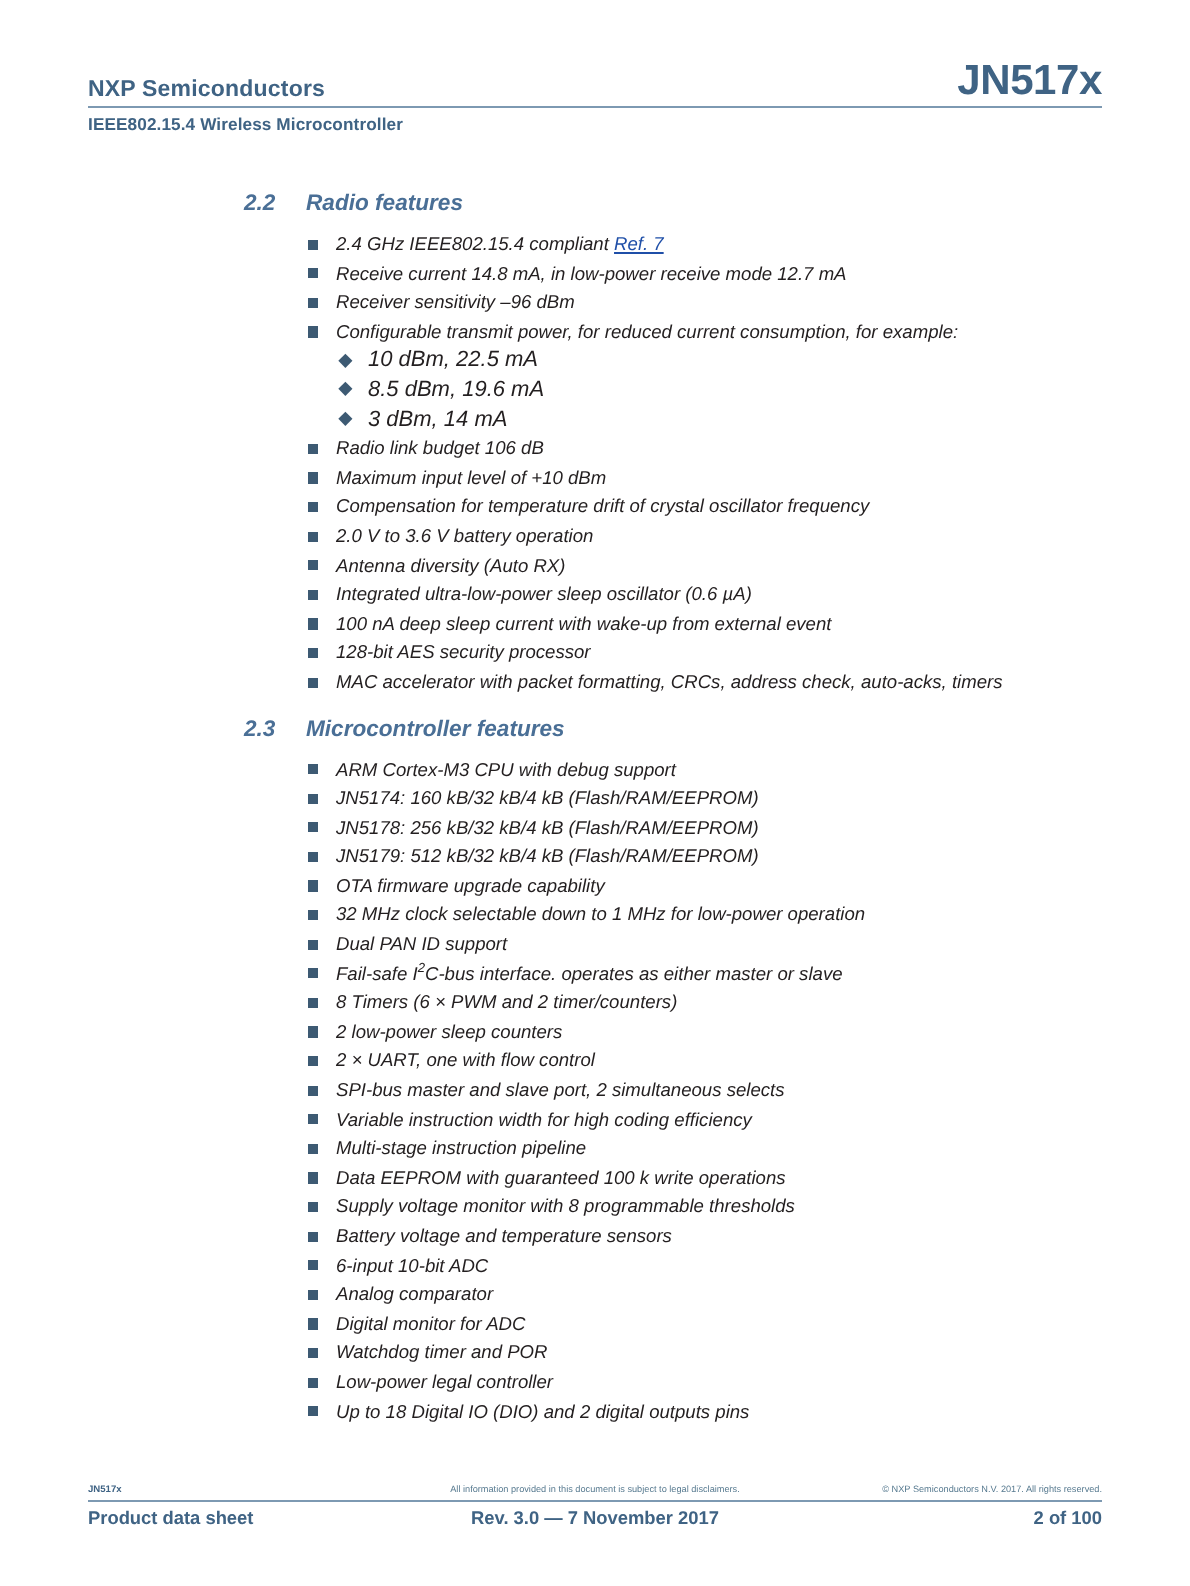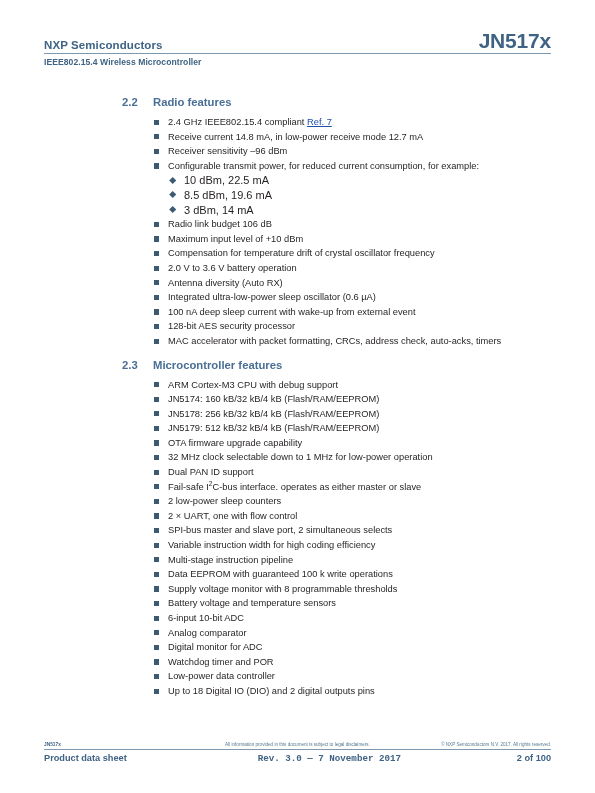--- a/index.html
+++ b/index.html
@@ -66,6 +66,7 @@
     left: 44px;
     top: 86px;
     width: 507px;
+    font-style: italic;
   }
   .section {
     margin-bottom: 2px;

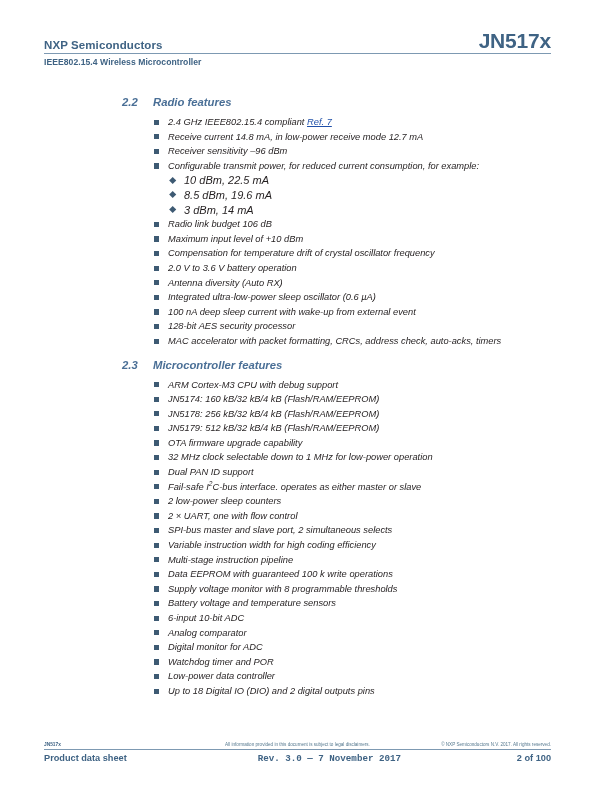--- a/index.html
+++ b/index.html
@@ -327,6 +327,10 @@
         <li>
           <span class="marker"></span>
           <span>Fail-safe I</span><sup>2</sup><span>C-bus interface. operates as either master or slave</span>
+        </li>
+        <li>
+          <span class="marker"></span>
+          <span>8 Timers (6 × PWM and 2 timer/counters)</span>
         </li>
         <li>
           <span class="marker"></span>

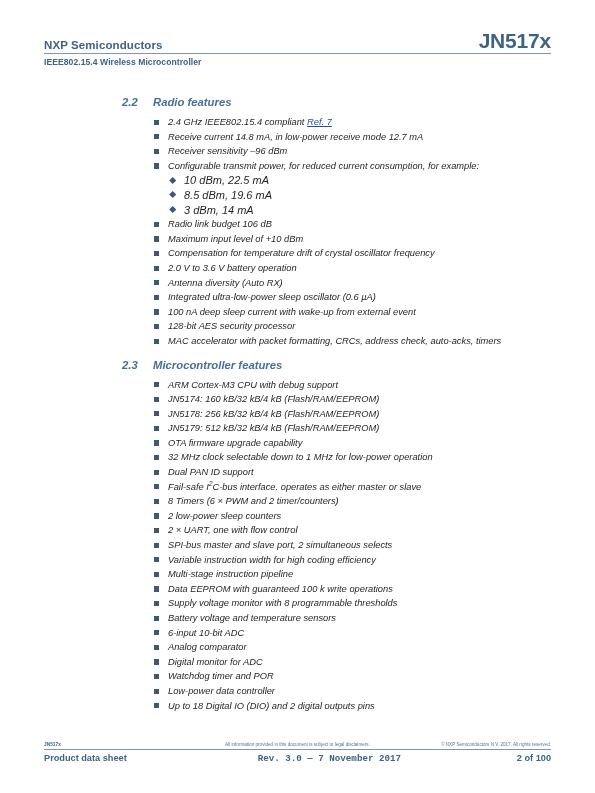--- a/index.html
+++ b/index.html
@@ -382,7 +382,7 @@
         </li>
         <li>
           <span class="marker"></span>
-          <span>Low-power data controller</span>
+          <span>Low-power legal controller</span>
         </li>
         <li>
           <span class="marker"></span>

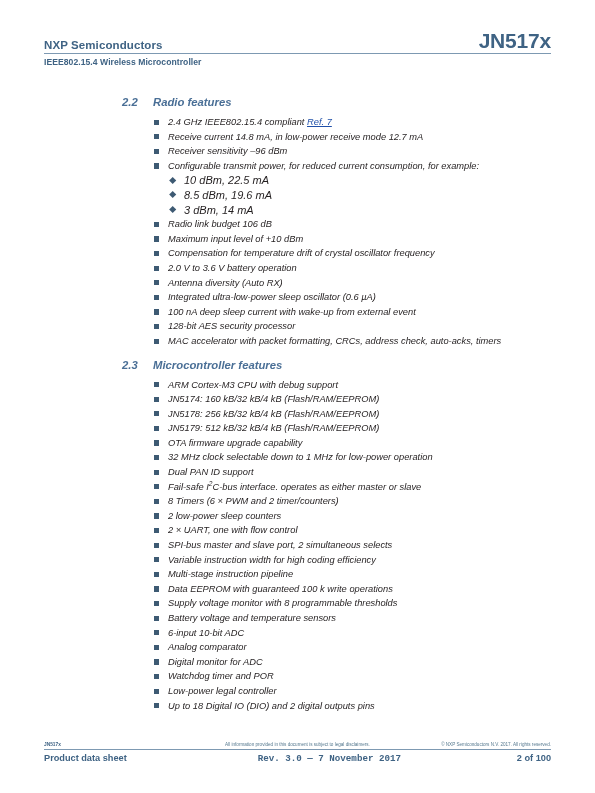--- a/index.html
+++ b/index.html
@@ -188,8 +188,7 @@
   }
   .footer-center {
     flex: 1;
-    text-align: right;
-    font-family: Liberation Mono, monospace;
+    text-align: center;
   }
   .footer-right {
     width: 150px;

